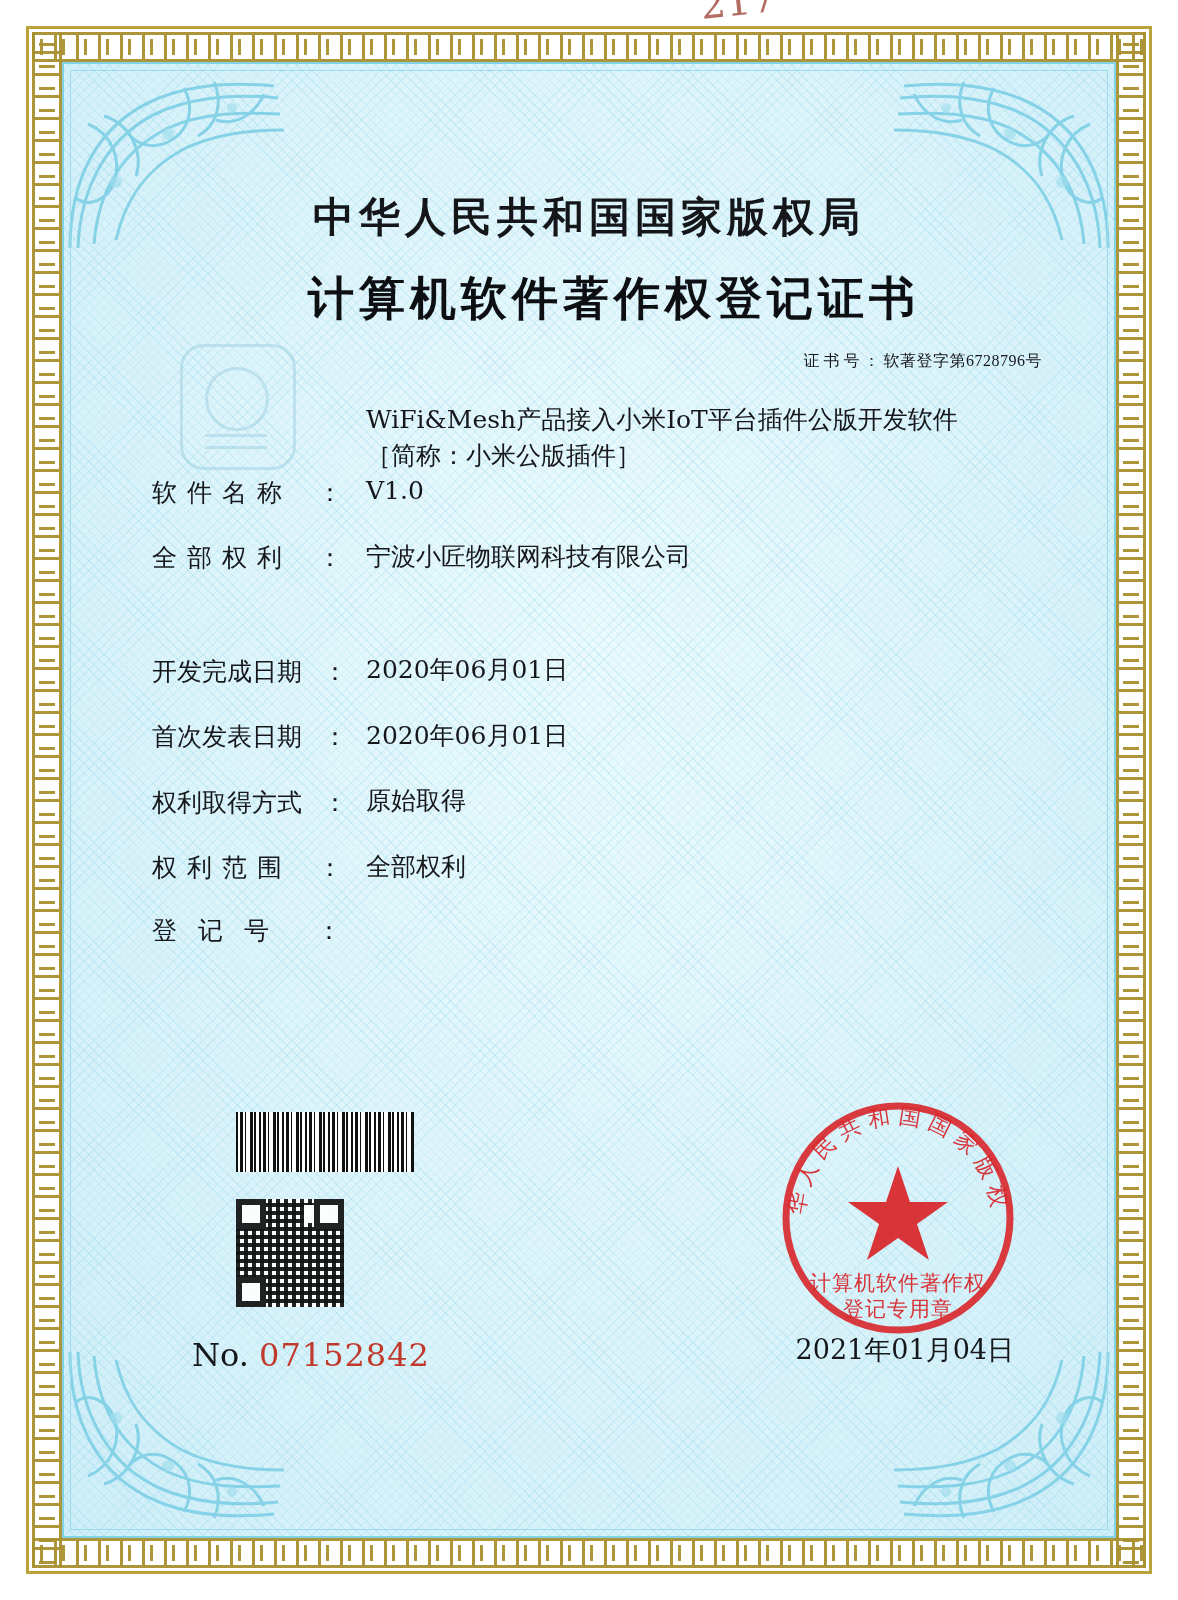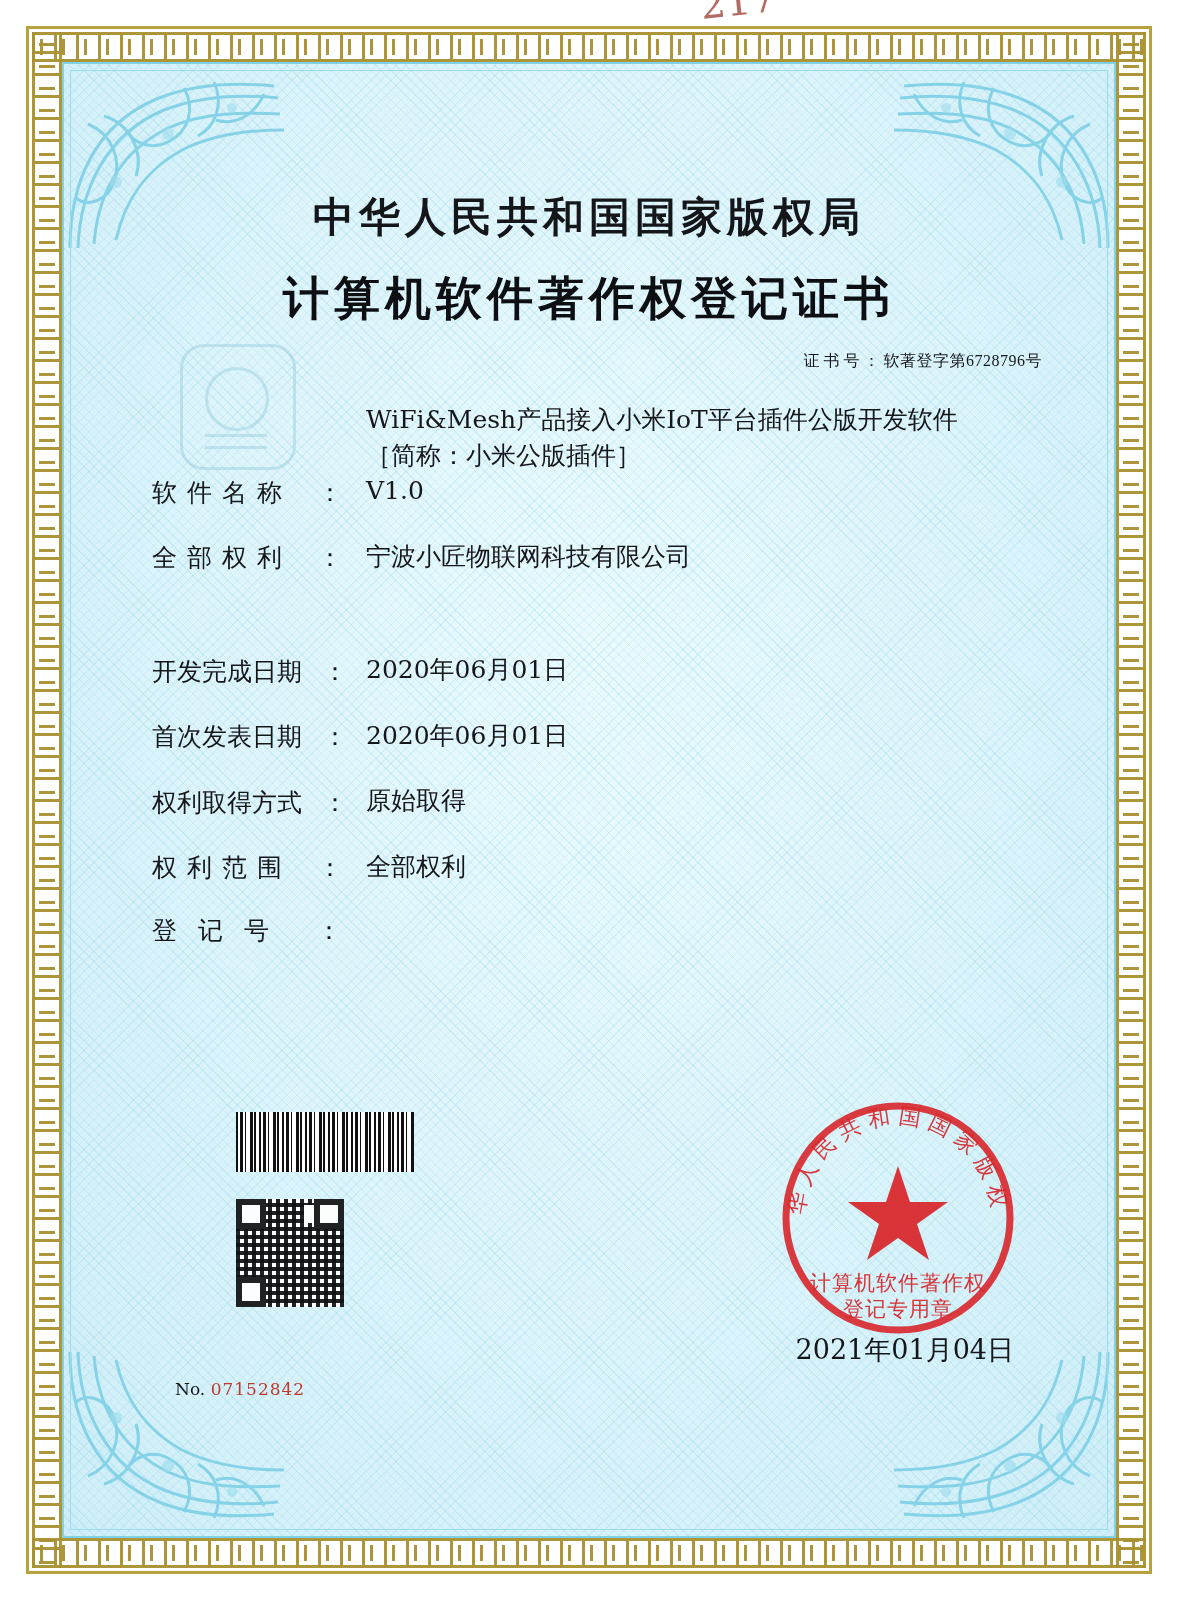--- a/index.html
+++ b/index.html
@@ -177,6 +177,7 @@
     font-weight: bold;
     color: #0d0f12;
     font-family: "DejaVu Serif", "Liberation Serif", serif;
+    padding-left: 25px;
   }
   .cert-no {
     position: absolute;

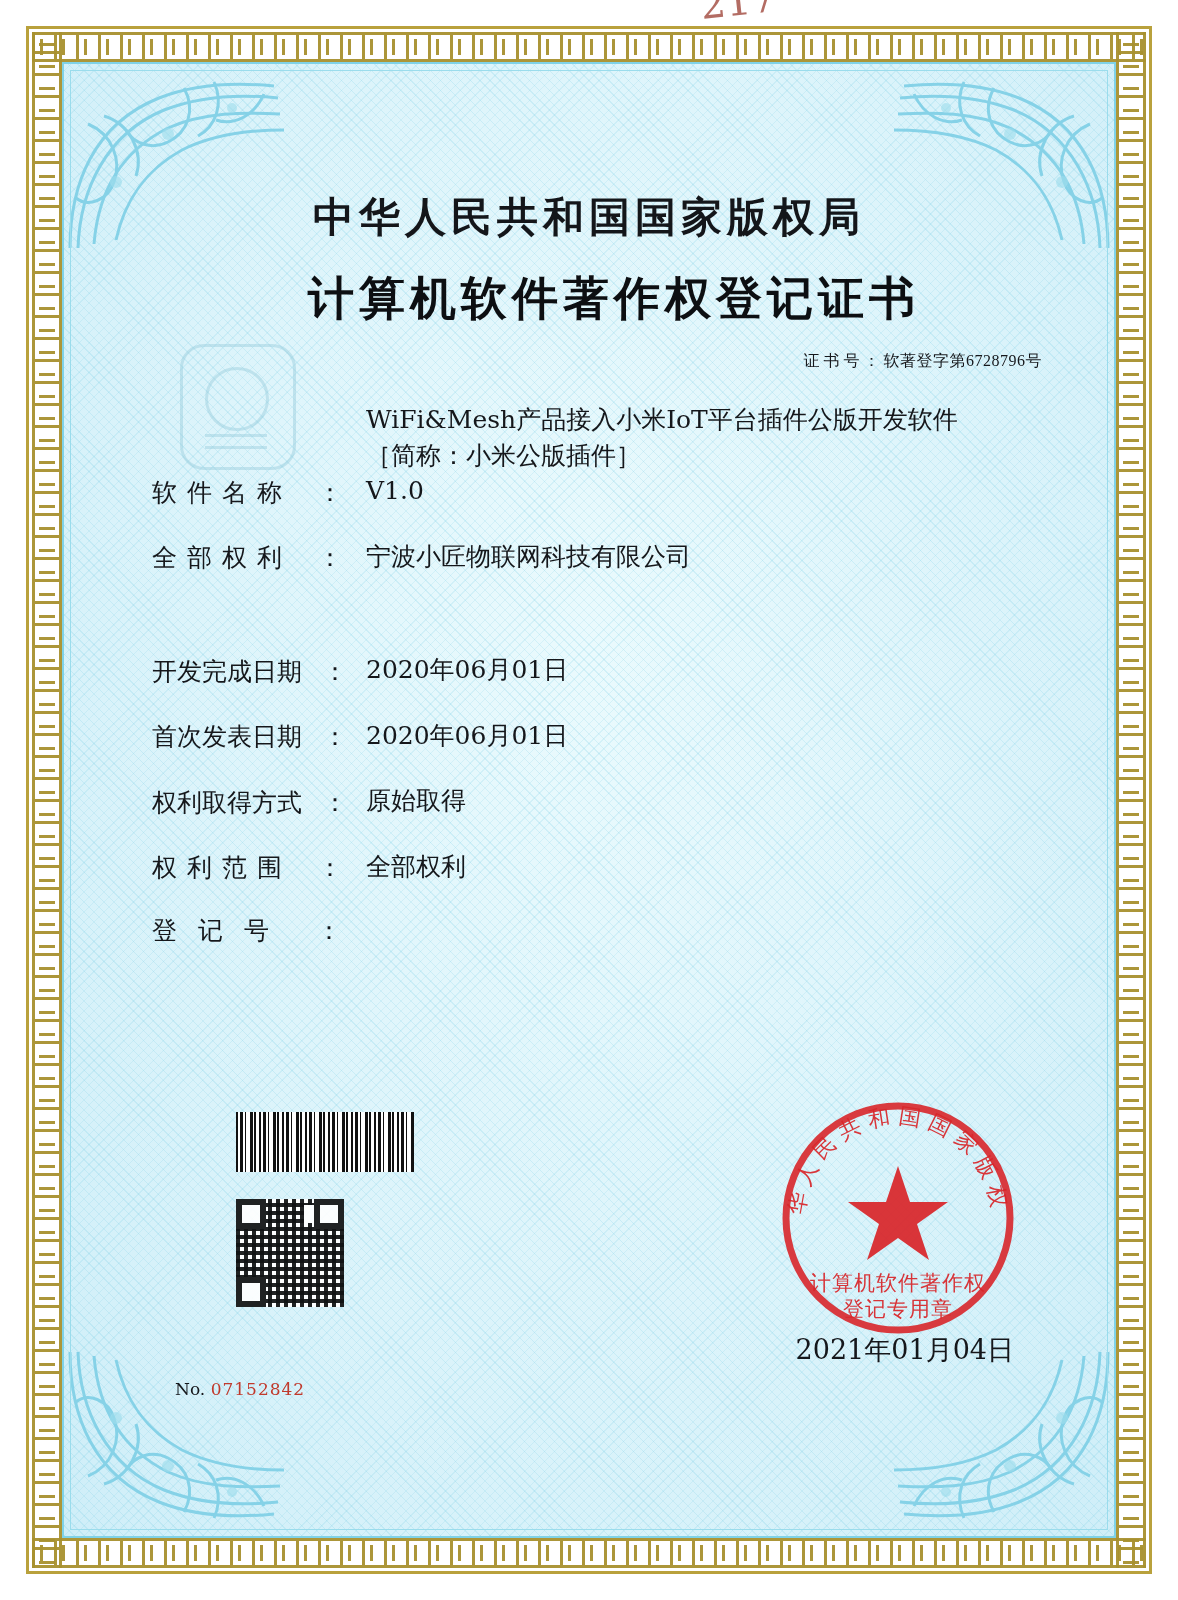--- a/index.html
+++ b/index.html
@@ -284,12 +284,11 @@
 
   .serial {
     position: absolute;
-    left: 111px;
+    left: 128px;
     top: 1272px;
-    font-size: 17px;
+    font-size: 32px;
     color: #15171b;
     font-family: "DejaVu Serif", "Liberation Serif", serif;
-    margin-top: 43px;
   }
   .serial .num { color: #c0392b; letter-spacing: 1px; }
 

